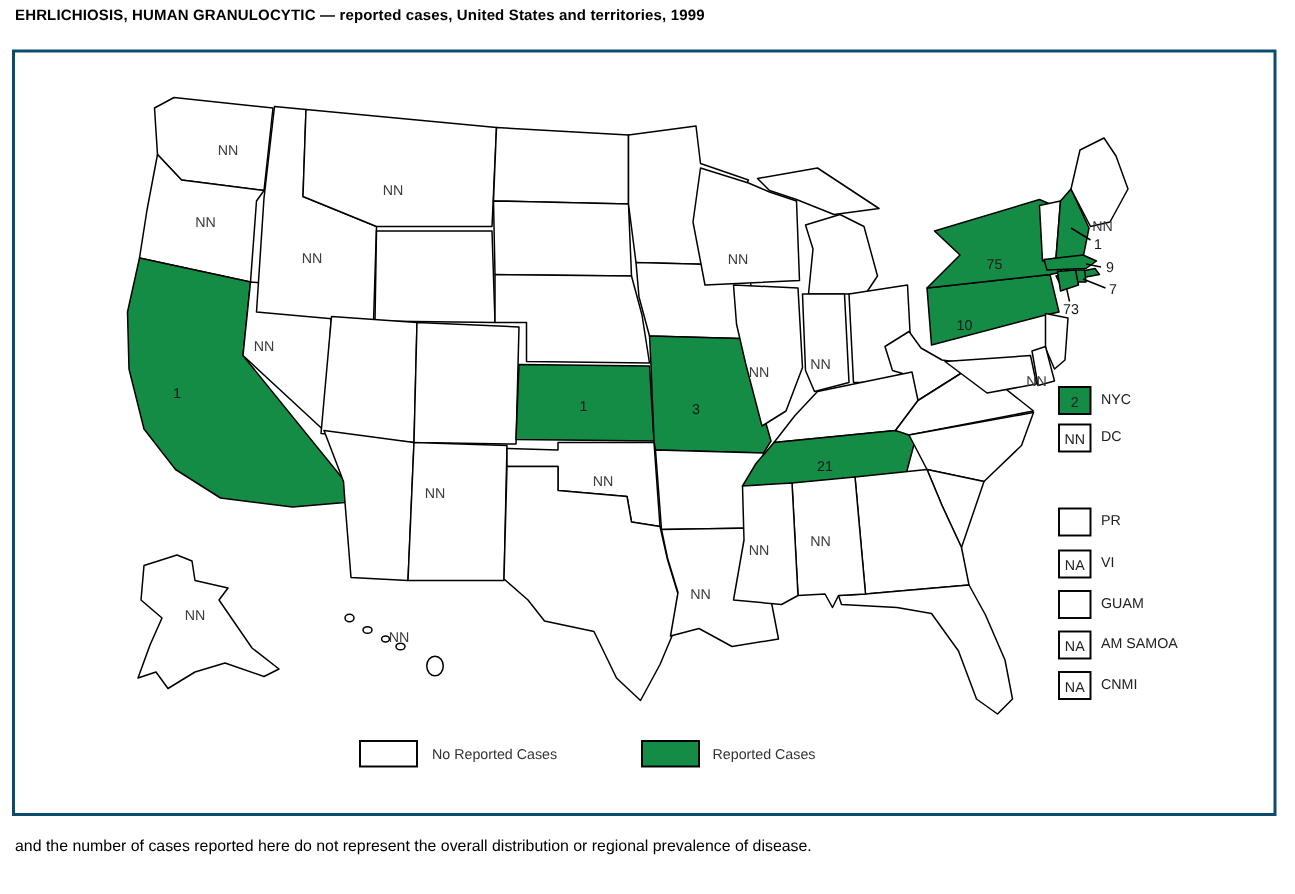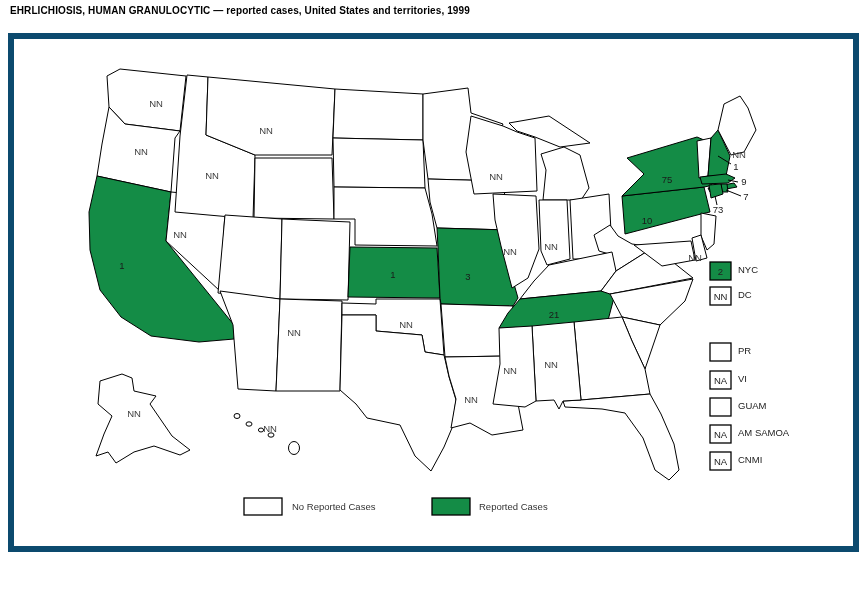--- a/index.html
+++ b/index.html
@@ -5,7 +5,7 @@
   html,body{margin:0;padding:0;background:#fff;}
   body{width:863px;height:596px;position:relative;font-family:"Liberation Sans",sans-serif;color:#000;overflow:hidden;}
   .title{position:absolute;left:10px;top:5px;font-size:10px;font-weight:bold;letter-spacing:.1px;white-space:nowrap;}
-  .map-frame{position:absolute;left:8px;top:33px;width:839px;height:507px;border:6px solid #0c4a6e;background:#fff;}
+  .map-frame{position:absolute;left:8px;top:33px;width:839px;height:507px;border:2px solid #0c4a6e;background:#fff;}
   .footnote{position:absolute;left:10px;top:558px;width:848px;font-size:10.6px;line-height:13.5px;}
   svg{display:block;}
   .state{fill:#ffffff;stroke:#000;stroke-width:1;stroke-linejoin:round;}

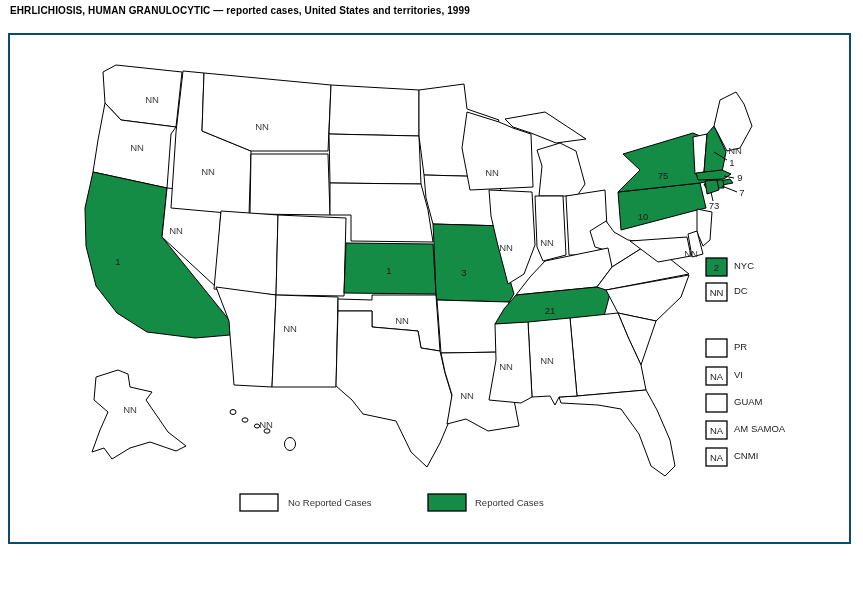--- a/index.html
+++ b/index.html
@@ -166,6 +166,7 @@
 </div>
 
 <div class="footnote">
+  <div>and the number of cases reported here do not represent the overall distribution or regional prevalence of disease.</div>
 </div>
 
 </body></html>

